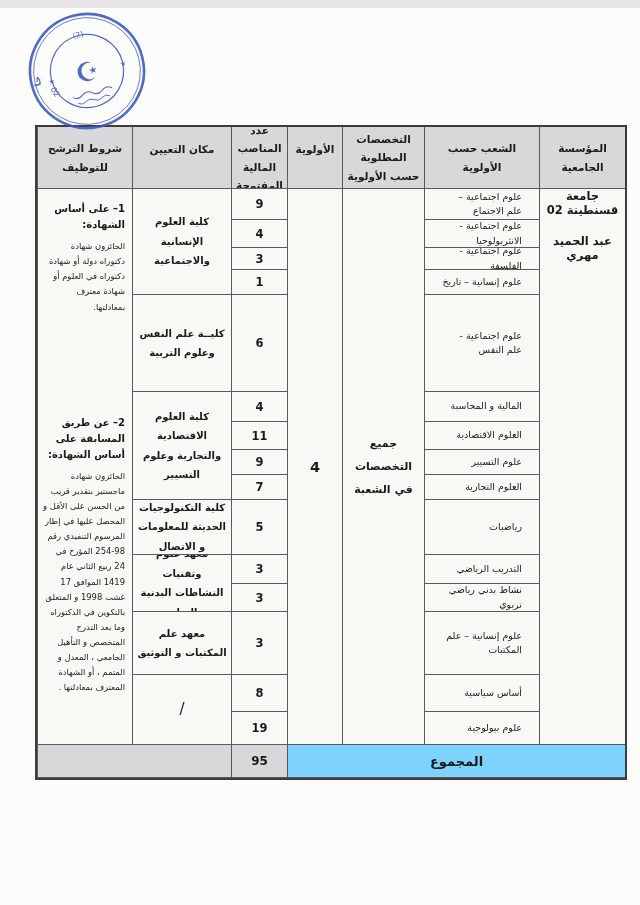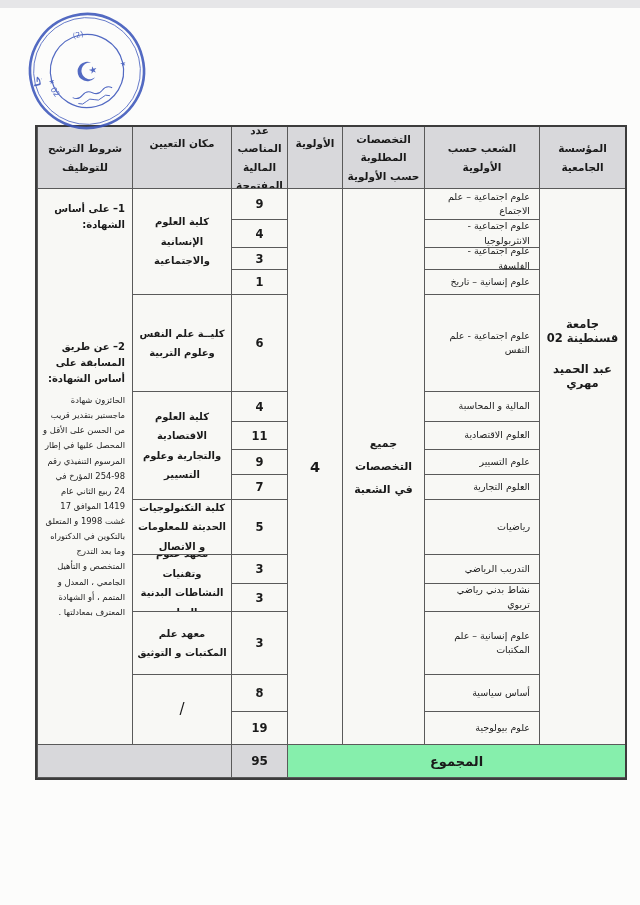--- a/index.html
+++ b/index.html
@@ -34,7 +34,7 @@
           overflow:hidden; }
   .hdr { background:#d8d8db; font-weight:bold; font-size:10.5px; text-align:center;
          line-height:1.75; padding:2px 3px; }
-  .va-top { align-items:flex-start; padding-top:7px; }
+  .va-top { align-items:flex-start; padding-top:13px; }
 
   .institution { flex-direction:column; align-items:center; justify-content:flex-start;
                  padding-top:128px; font-weight:bold; font-size:11.5px; gap:17px; text-align:center; }

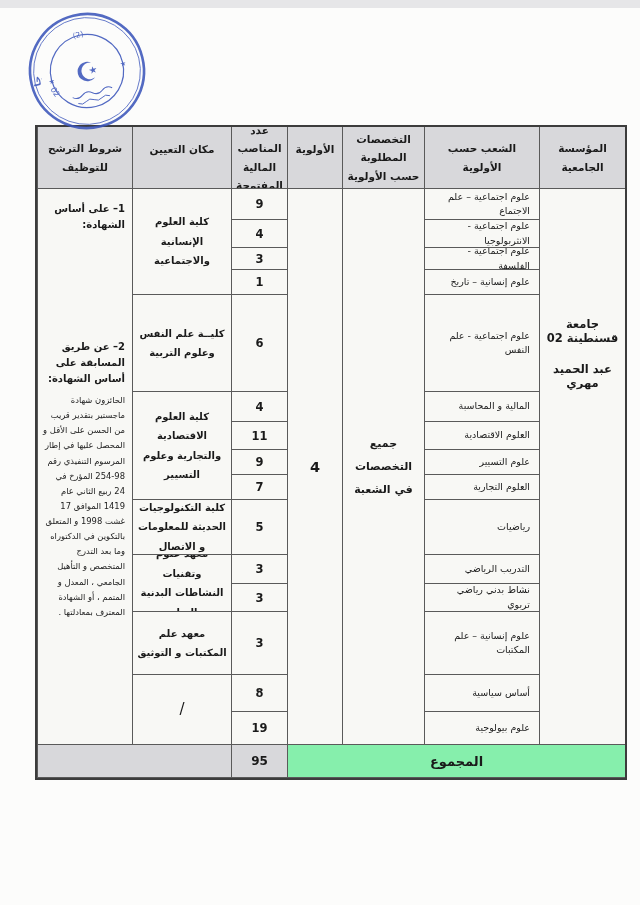--- a/index.html
+++ b/index.html
@@ -38,7 +38,7 @@
 
   .institution { flex-direction:column; align-items:center; justify-content:flex-start;
                  padding-top:128px; font-weight:bold; font-size:11.5px; gap:17px; text-align:center; }
-  .branch { justify-content:flex-start; text-align:right; font-size:9.5px; padding:2px 9px; line-height:1.5; }
+  .branch { justify-content:flex-start; text-align:right; font-size:9.5px; padding:2px 17px; line-height:1.5; }
   .specialties { font-size:11px; font-weight:600; text-align:center; line-height:2.1; padding:12px 6px; }
   .priority { font-size:14.5px; font-weight:bold; }
   .count { font-size:11.5px; font-weight:bold; }

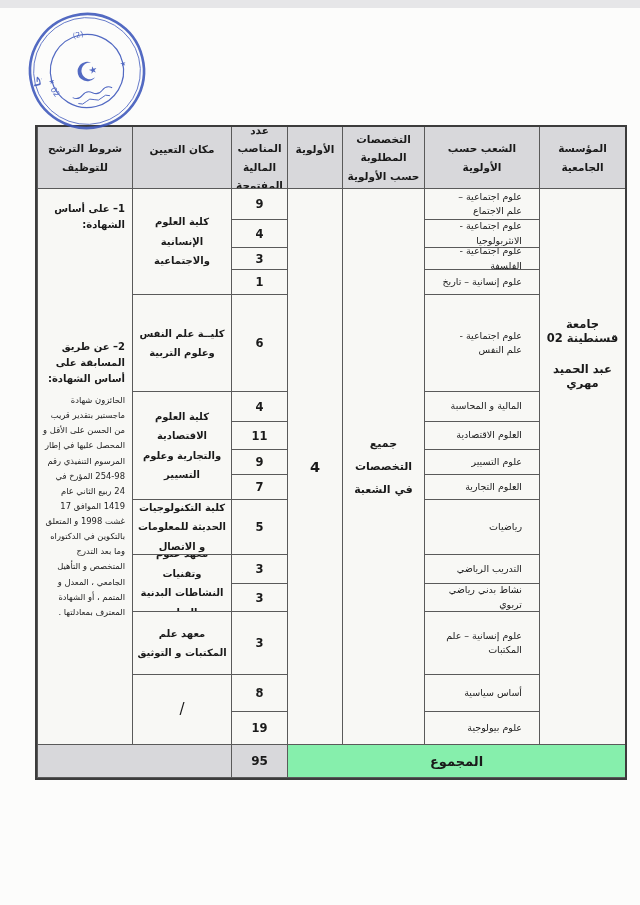--- a/index.html
+++ b/index.html
@@ -37,7 +37,7 @@
   .va-top { align-items:flex-start; padding-top:13px; }
 
   .institution { flex-direction:column; align-items:center; justify-content:flex-start;
-                 padding-top:128px; font-weight:bold; font-size:11.5px; gap:17px; text-align:center; }
+                 font-weight:bold; font-size:11.5px; gap:17px; text-align:center; }
   .branch { justify-content:flex-start; text-align:right; font-size:9.5px; padding:2px 17px; line-height:1.5; }
   .specialties { font-size:11px; font-weight:600; text-align:center; line-height:2.1; padding:12px 6px; }
   .priority { font-size:14.5px; font-weight:bold; }

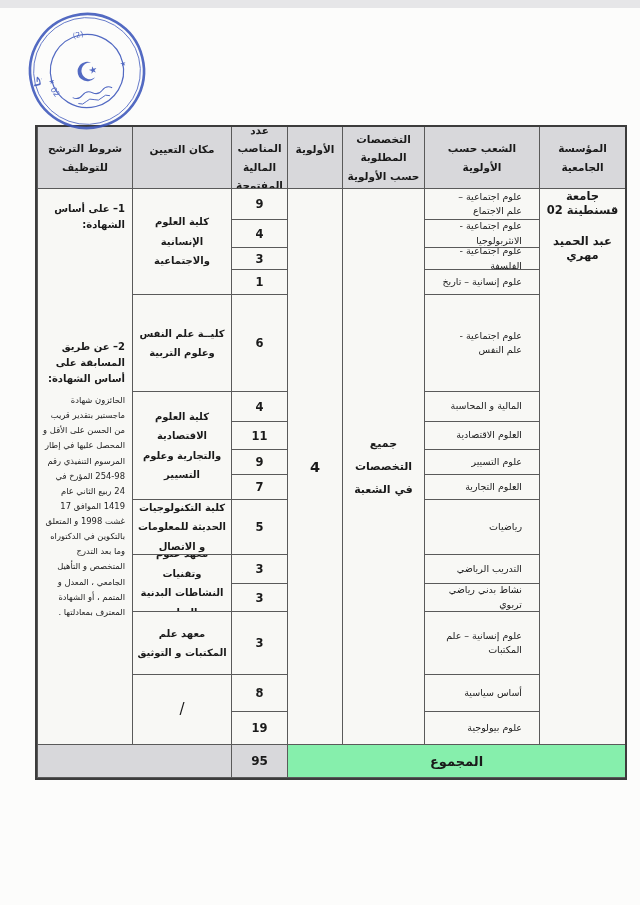--- a/index.html
+++ b/index.html
@@ -149,6 +149,7 @@
     <div class="cell conditions" style="grid-area:2/7/17/8">
       <div class="cond-sec">
         <div class="cond-title">1– على أساس الشهادة:</div>
+        <div class="cond-body">الحائزون شهادة دكتوراه دولة أو شهادة دكتوراه في العلوم أو شهادة معترف بمعادلتها.</div>
       </div>
       <div class="cond-sec cond-sec2">
         <div class="cond-title">2– عن طريق المسابقة على أساس الشهادة:</div>

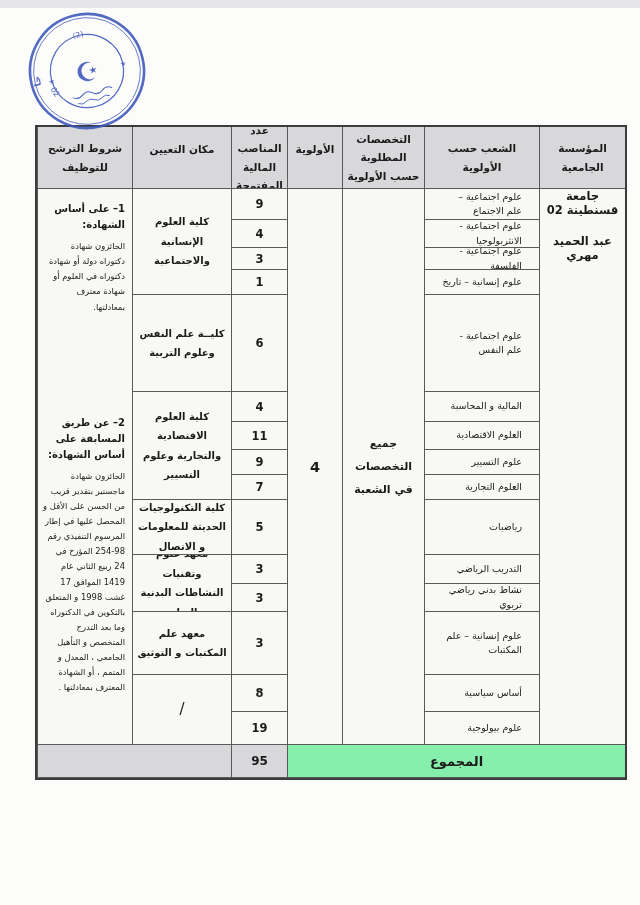--- a/index.html
+++ b/index.html
@@ -51,7 +51,7 @@
   .cond-body { font-size:8.4px; line-height:1.8; color:#222; }
   .cond-sec2 { margin-top:100px; }
 
-  .total-label { background:#86efac; font-size:13px; font-weight:600; }
+  .total-label { background:#7dd3fc; font-size:13px; font-weight:600; }
   .total-value { background:#d8d8db; font-size:12px; font-weight:bold; }
   .total-empty { background:#d8d8db; }
 </style>

